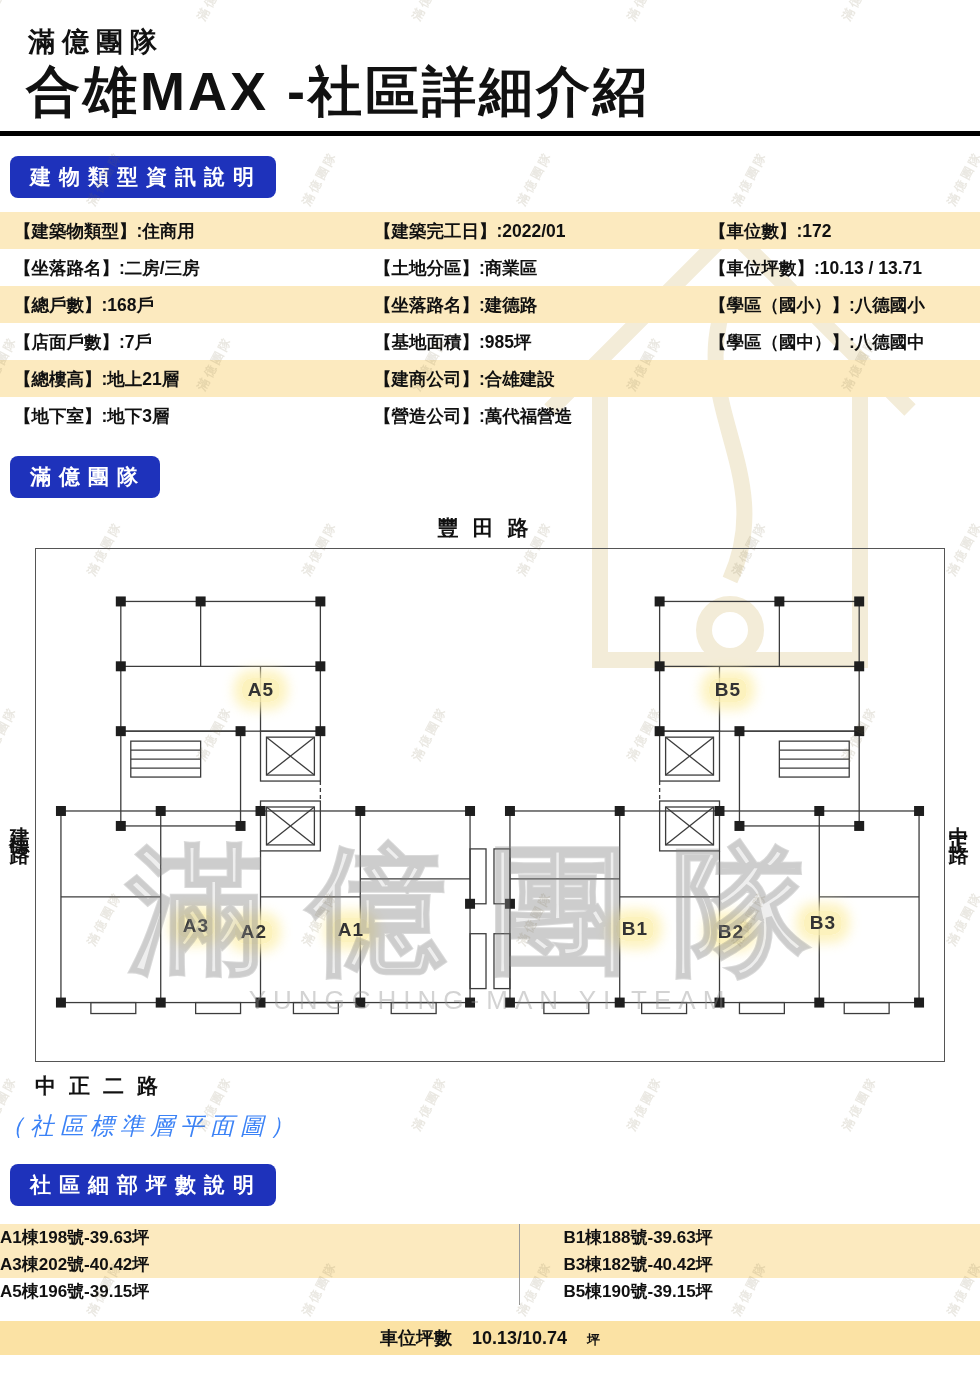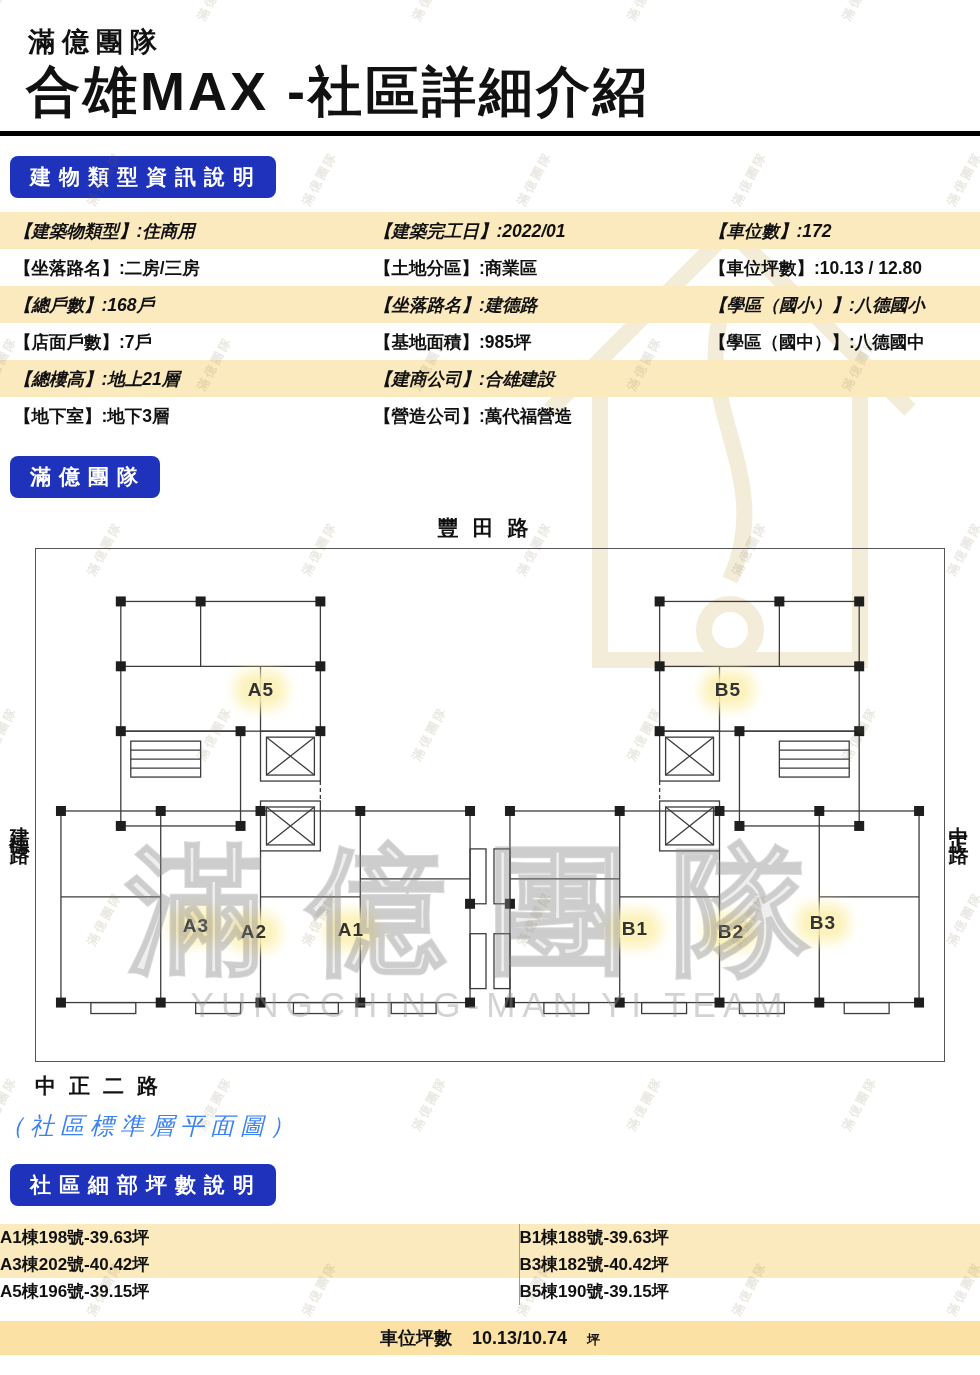--- a/index.html
+++ b/index.html
@@ -31,7 +31,7 @@
   
   .info-table{margin-top:14px;}
   .info-row{display:flex;align-items:center;height:37px;font-size:17.5px;font-weight:700;}
-  .info-row.odd{background:#fceabf;font-style:italic;}
+  .info-row.odd{background:#fceabf;}
   .info-cell{white-space:nowrap;}
   .info-cell.c1{flex:0 0 360px;padding-left:14px;}
   .info-cell.c2{flex:0 0 335px;}

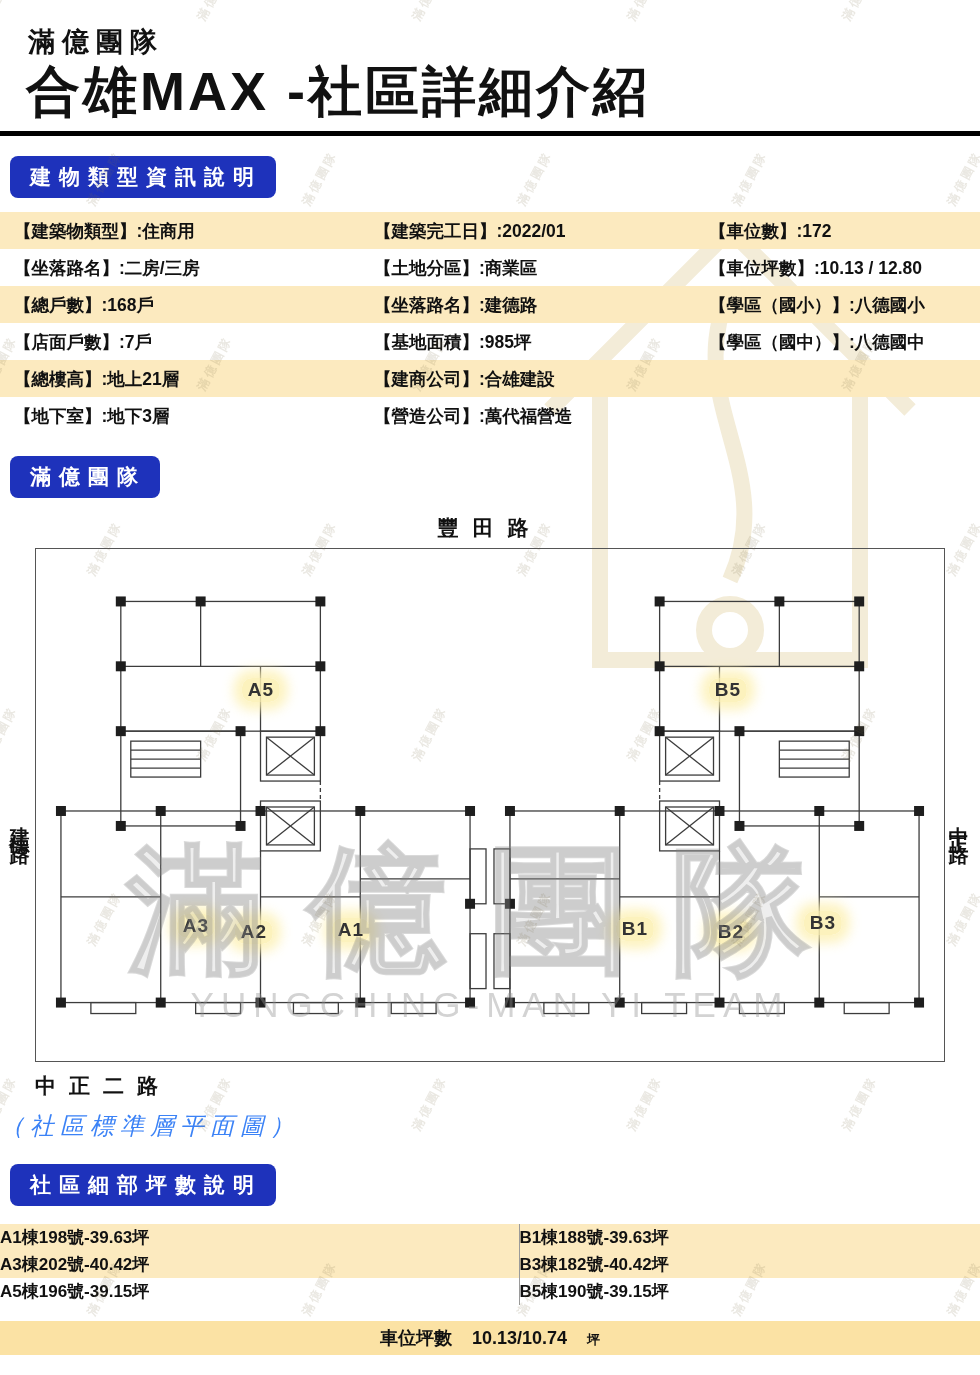--- a/index.html
+++ b/index.html
@@ -124,7 +124,7 @@
         <div class="info-row">
           <span class="info-cell c1">【坐落路名】:二房/三房</span>
           <span class="info-cell c2">【土地分區】:商業區</span>
-          <span class="info-cell c3">【車位坪數】:10.13 / 12.80</span>
+          <span class="info-cell c3">【車位坪數】:10.13 / 13.71</span>
         </div>
         <div class="info-row odd">
           <span class="info-cell c1">【總戶數】:168戶</span>

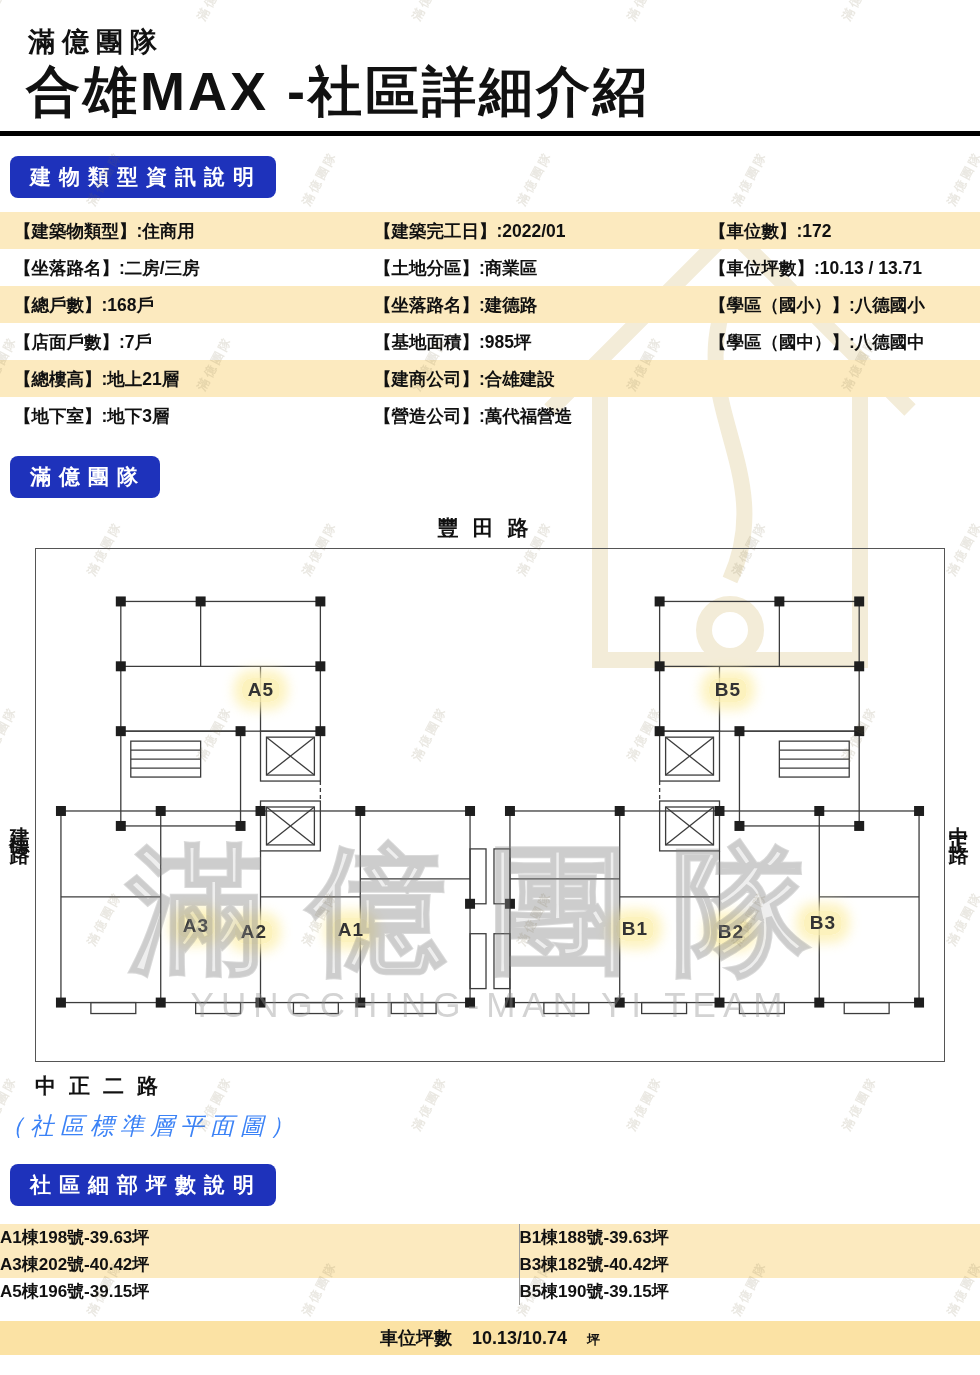--- a/index.html
+++ b/index.html
@@ -68,7 +68,7 @@
     line-height:1;
   }
   .plan-wm-en{
-    margin-top:6px;font-size:35px;font-weight:400;letter-spacing:7px;
+    margin-top:6px;font-size:26px;font-weight:400;letter-spacing:7px;
     color:rgba(145,145,145,0.40);white-space:nowrap;
   }
   

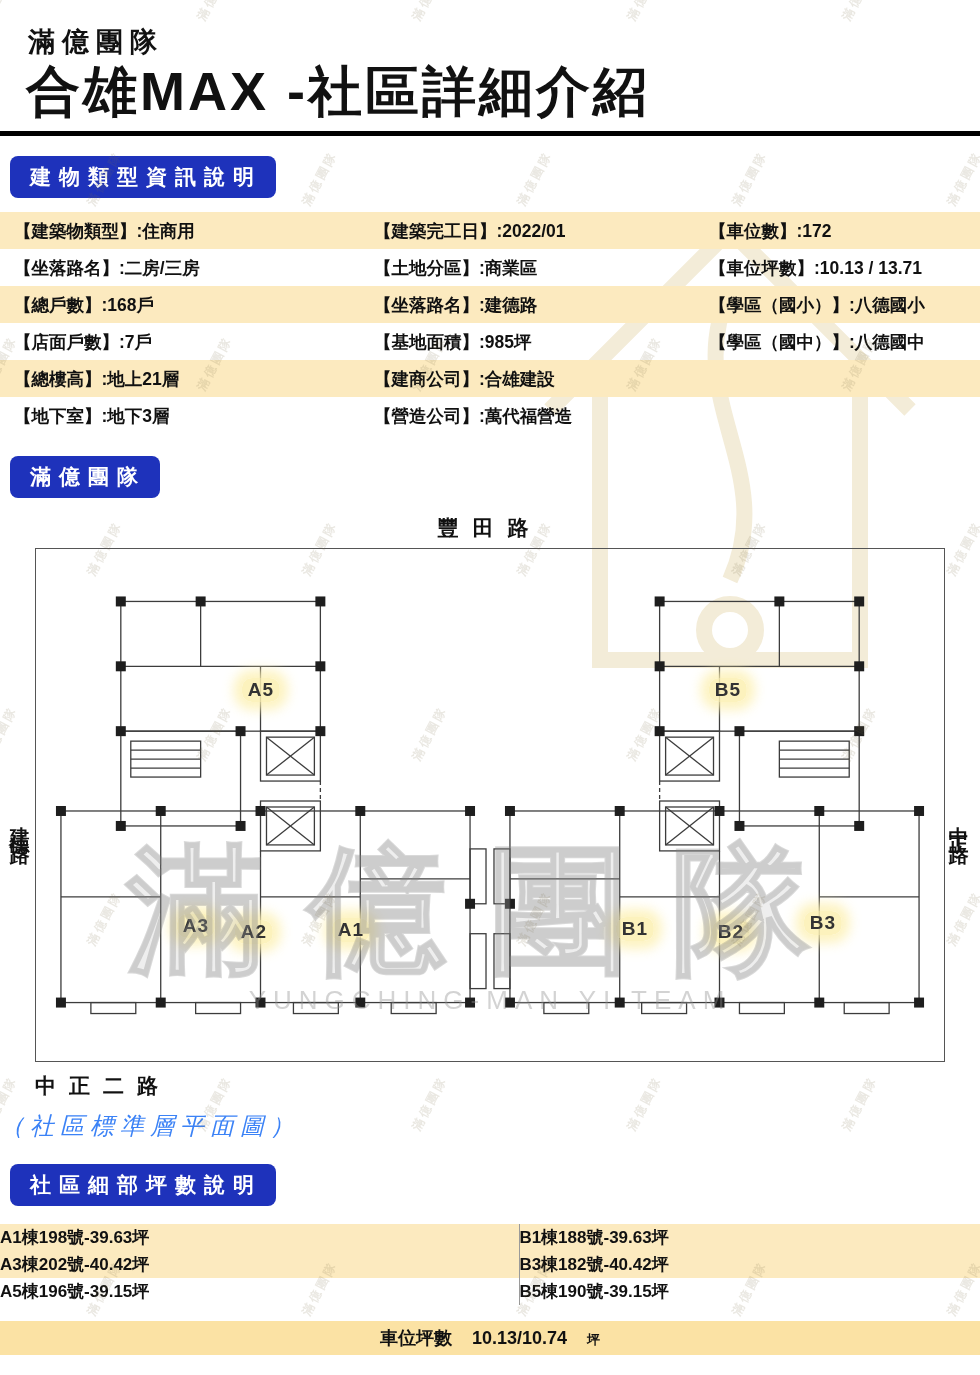--- a/index.html
+++ b/index.html
@@ -82,7 +82,7 @@
   .area-row.odd{background:#fceabf;}
   .area-cell{text-align:left;}
   .area-cell.left{flex:0 0 53%;}
-  .area-cell.right{flex:1;}
+  .area-cell.right{flex:1;padding-left:44px;}
   .footer-band{
     margin-top:16px;height:34px;background:#fbe2a4;
     display:flex;align-items:center;justify-content:center;gap:20px;

